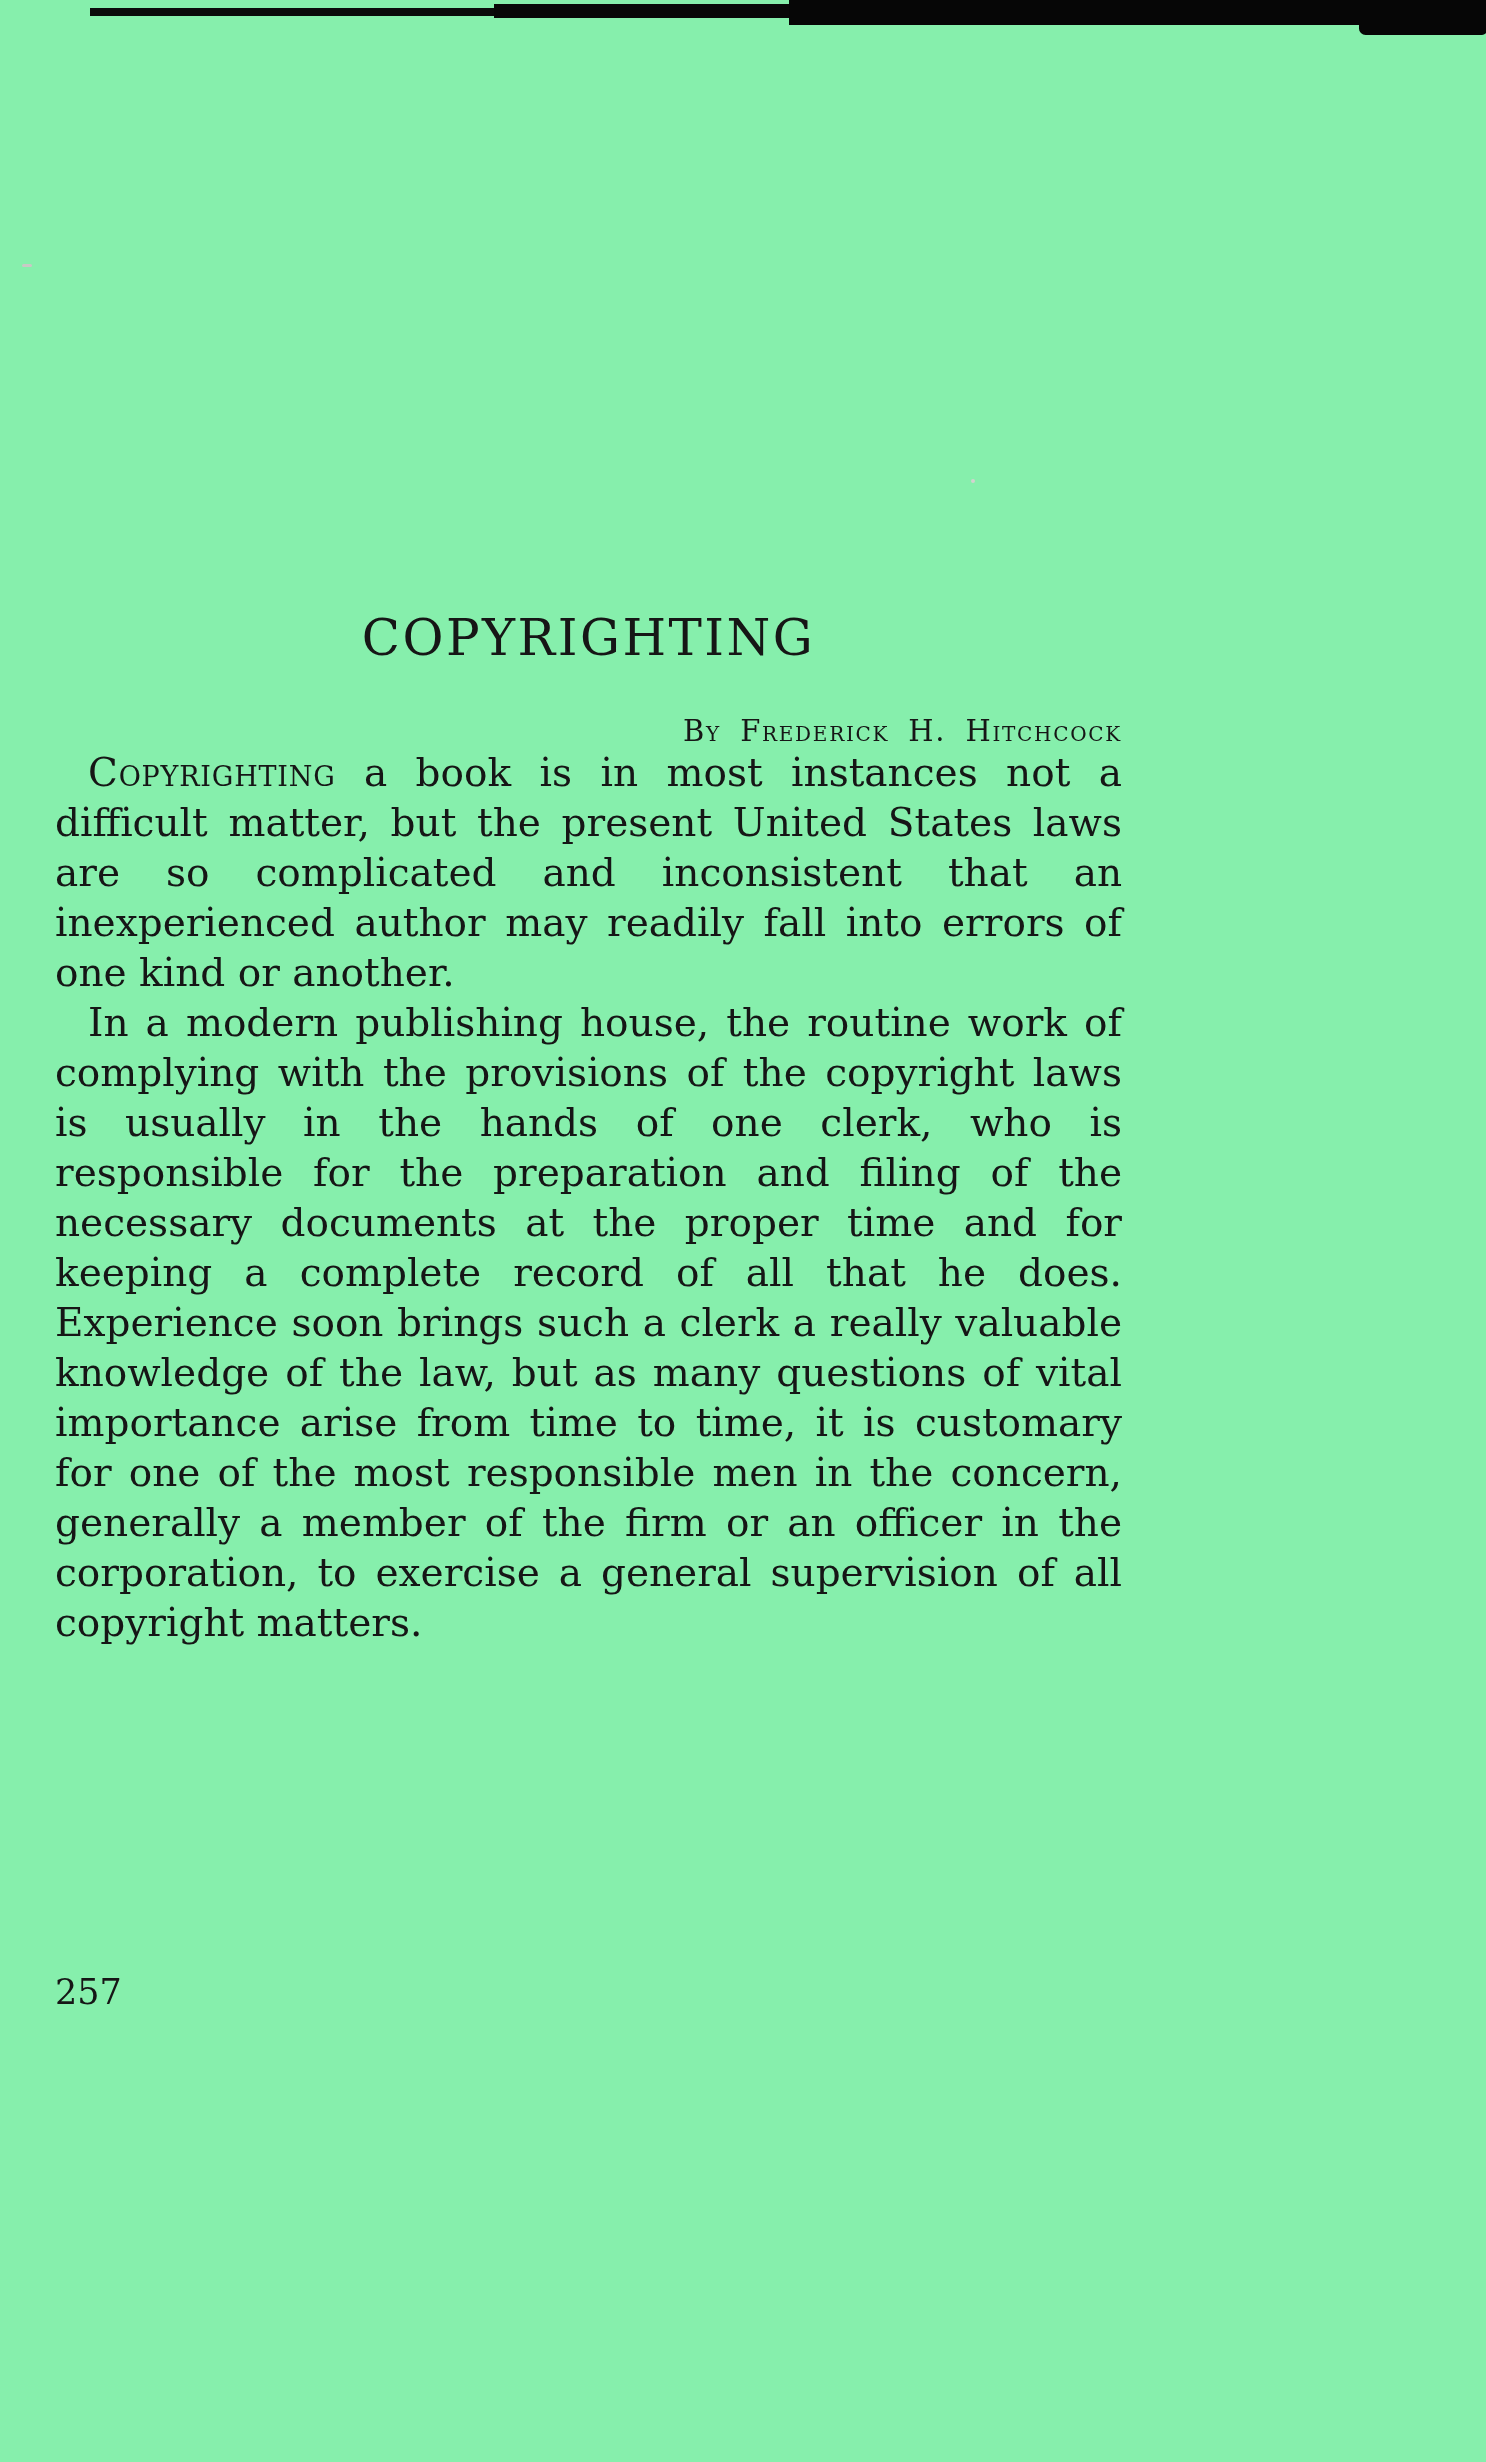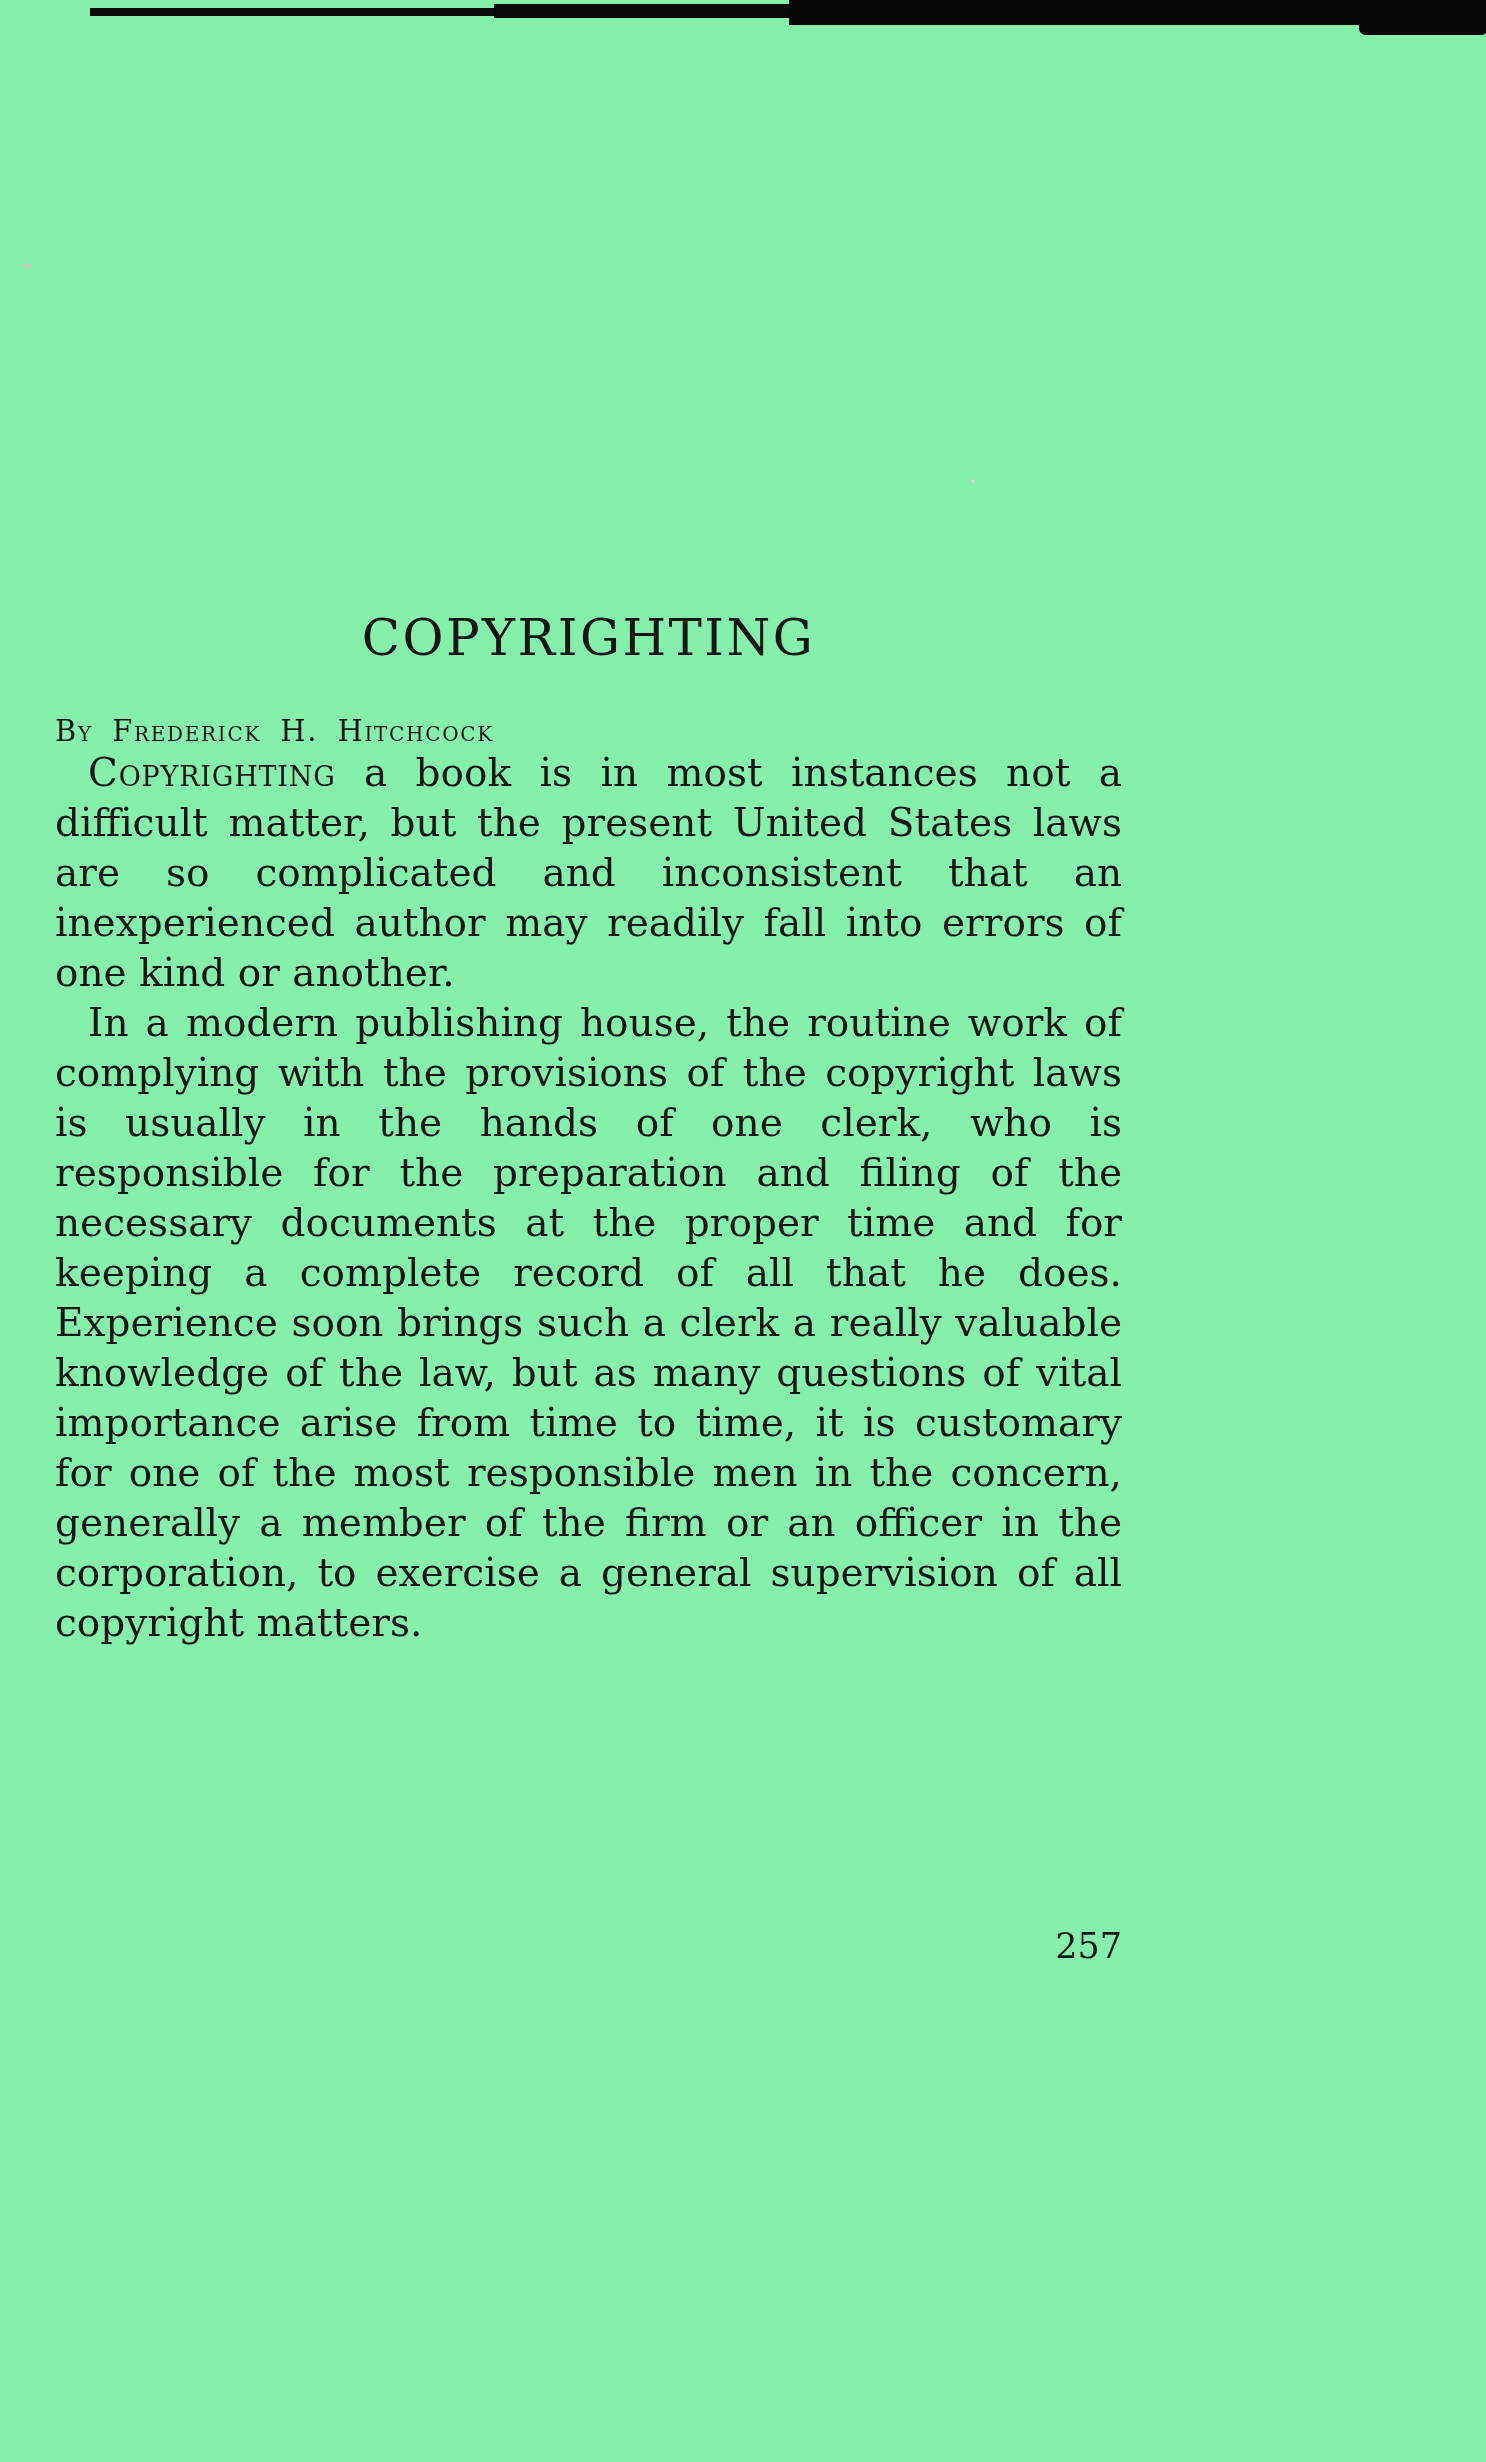--- a/index.html
+++ b/index.html
@@ -77,7 +77,7 @@
 
   .byline {
     margin-top: 48px;
-    text-align: left;
+    text-align: right;
     font-size: 29px;
     font-variant: small-caps;
     letter-spacing: 1.7px;

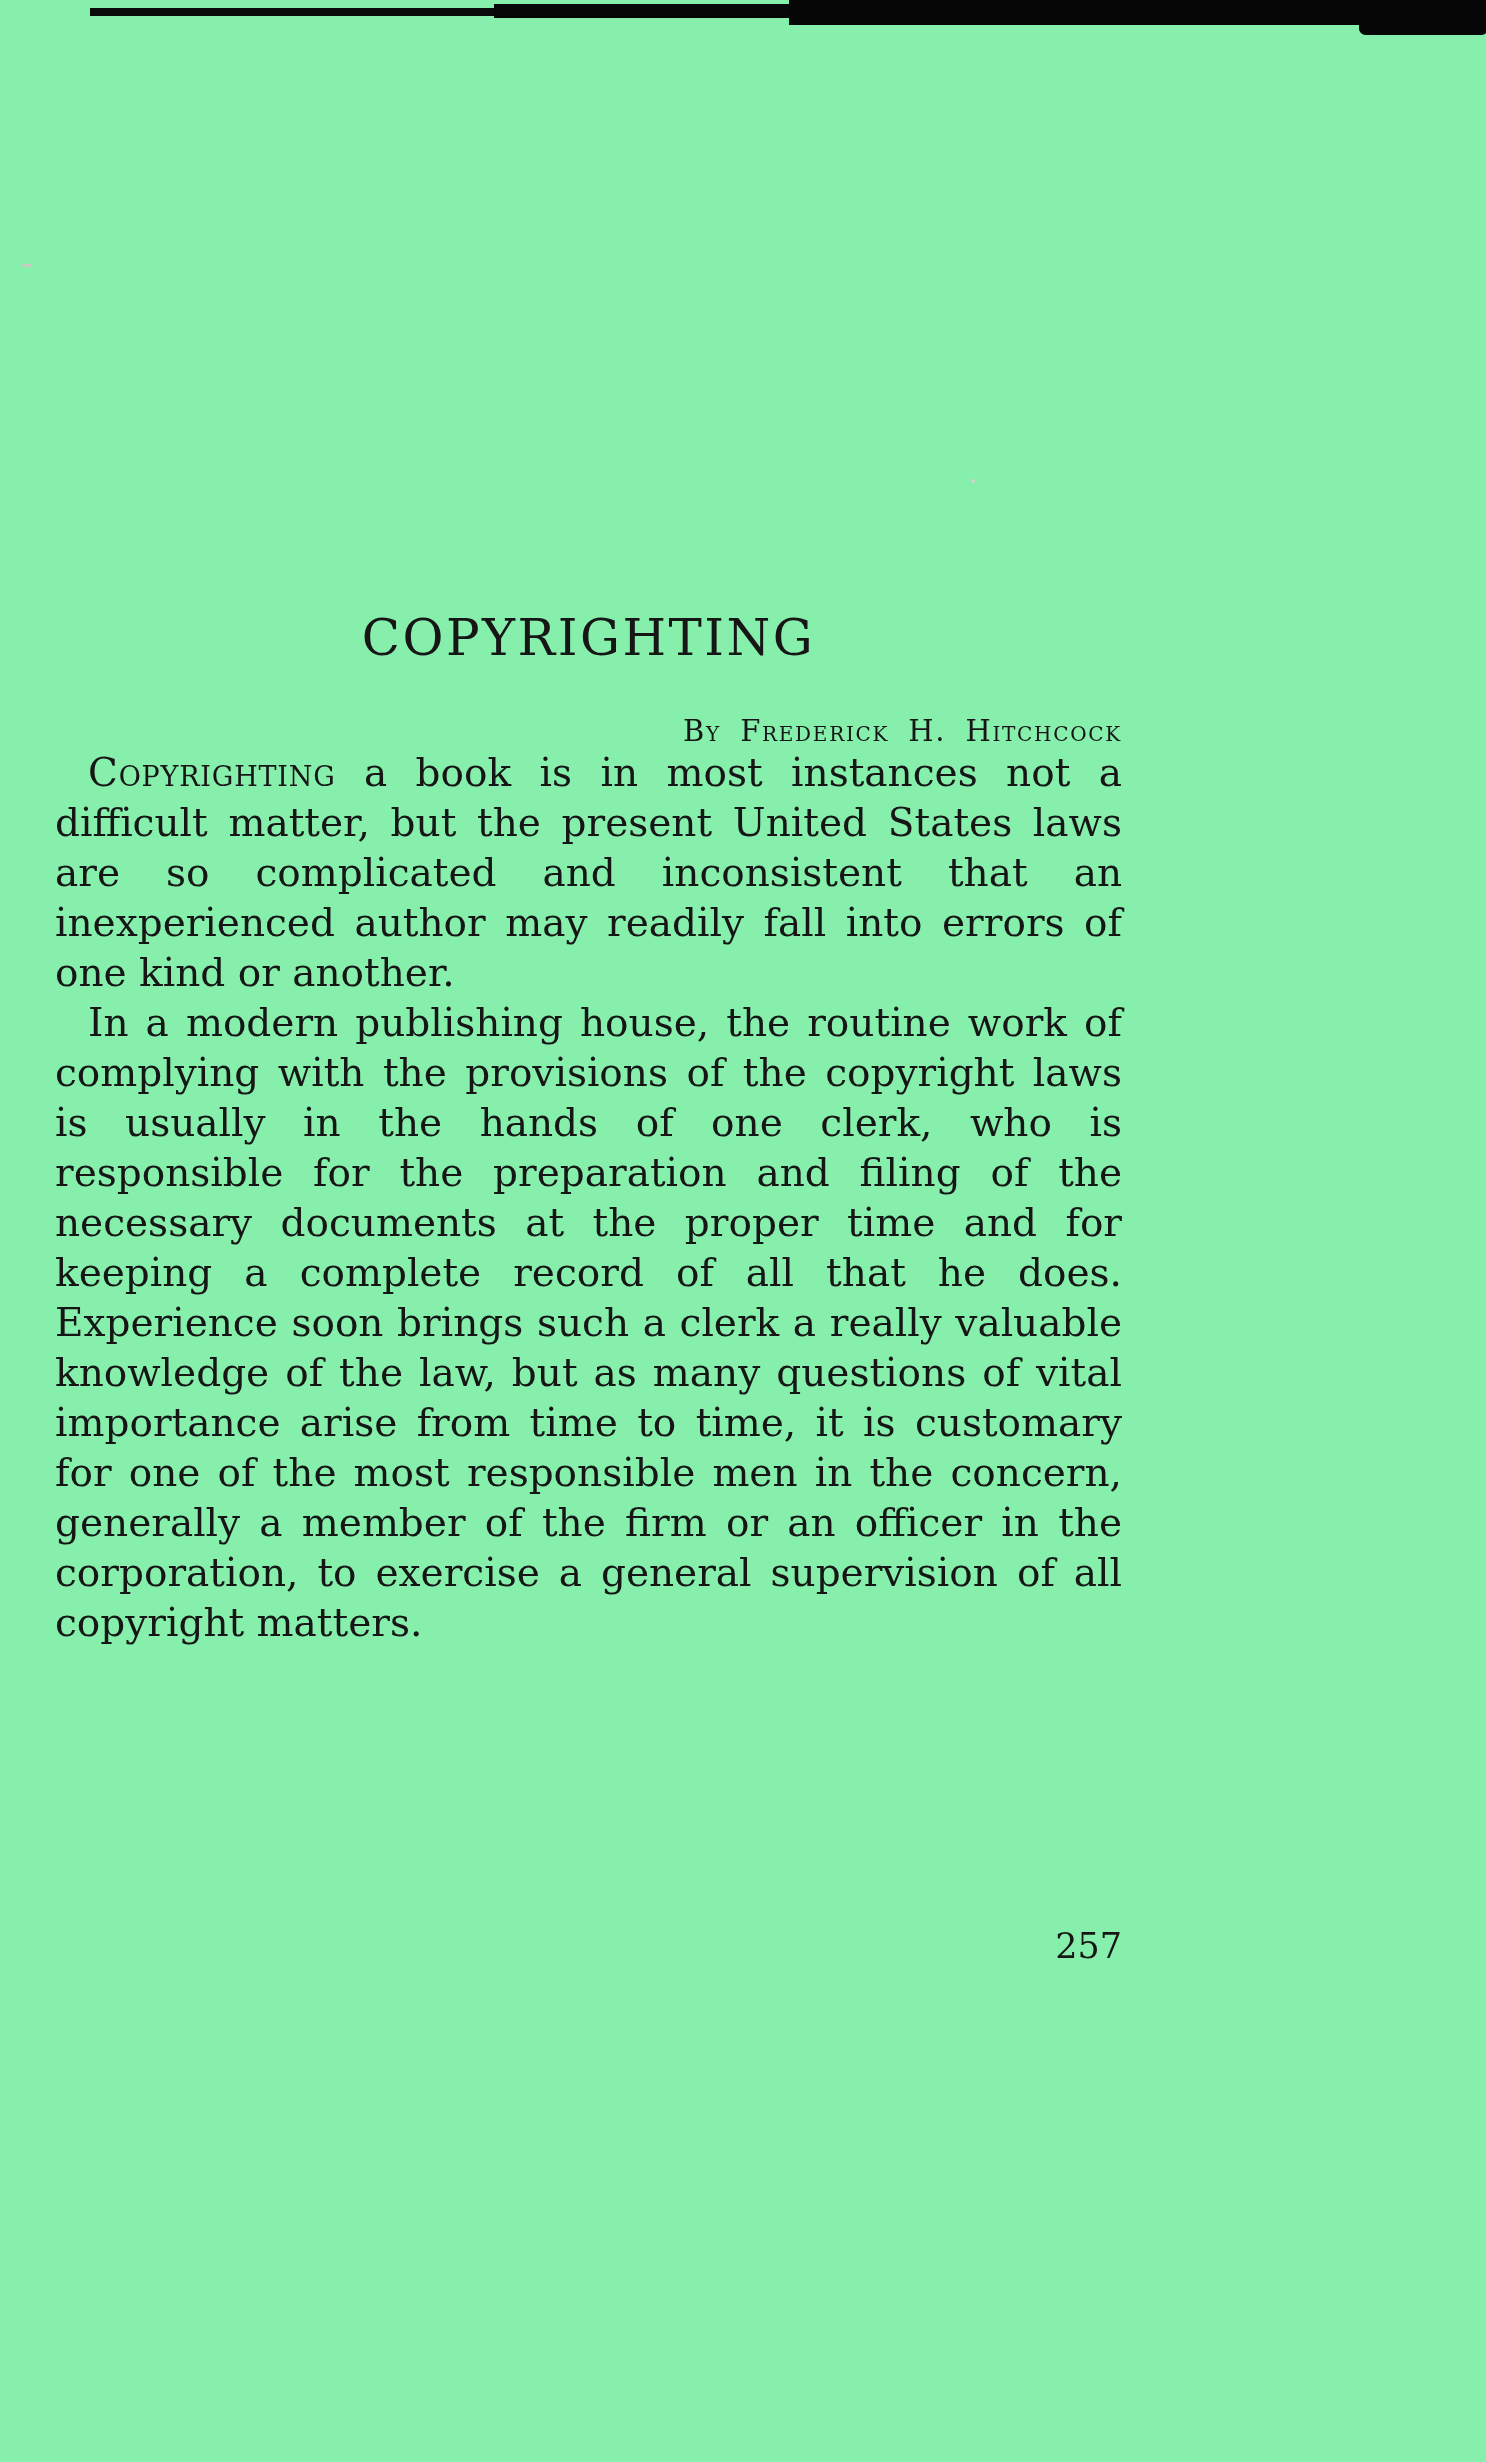--- a/index.html
+++ b/index.html
@@ -100,10 +100,10 @@
 
   .page-number {
     position: absolute;
-    top: 1926px;
+    top: 1972px;
     left: 55px;
     width: 1067px;
-    text-align: right;
+    text-align: left;
     font-size: 35px;
   }
 </style>

